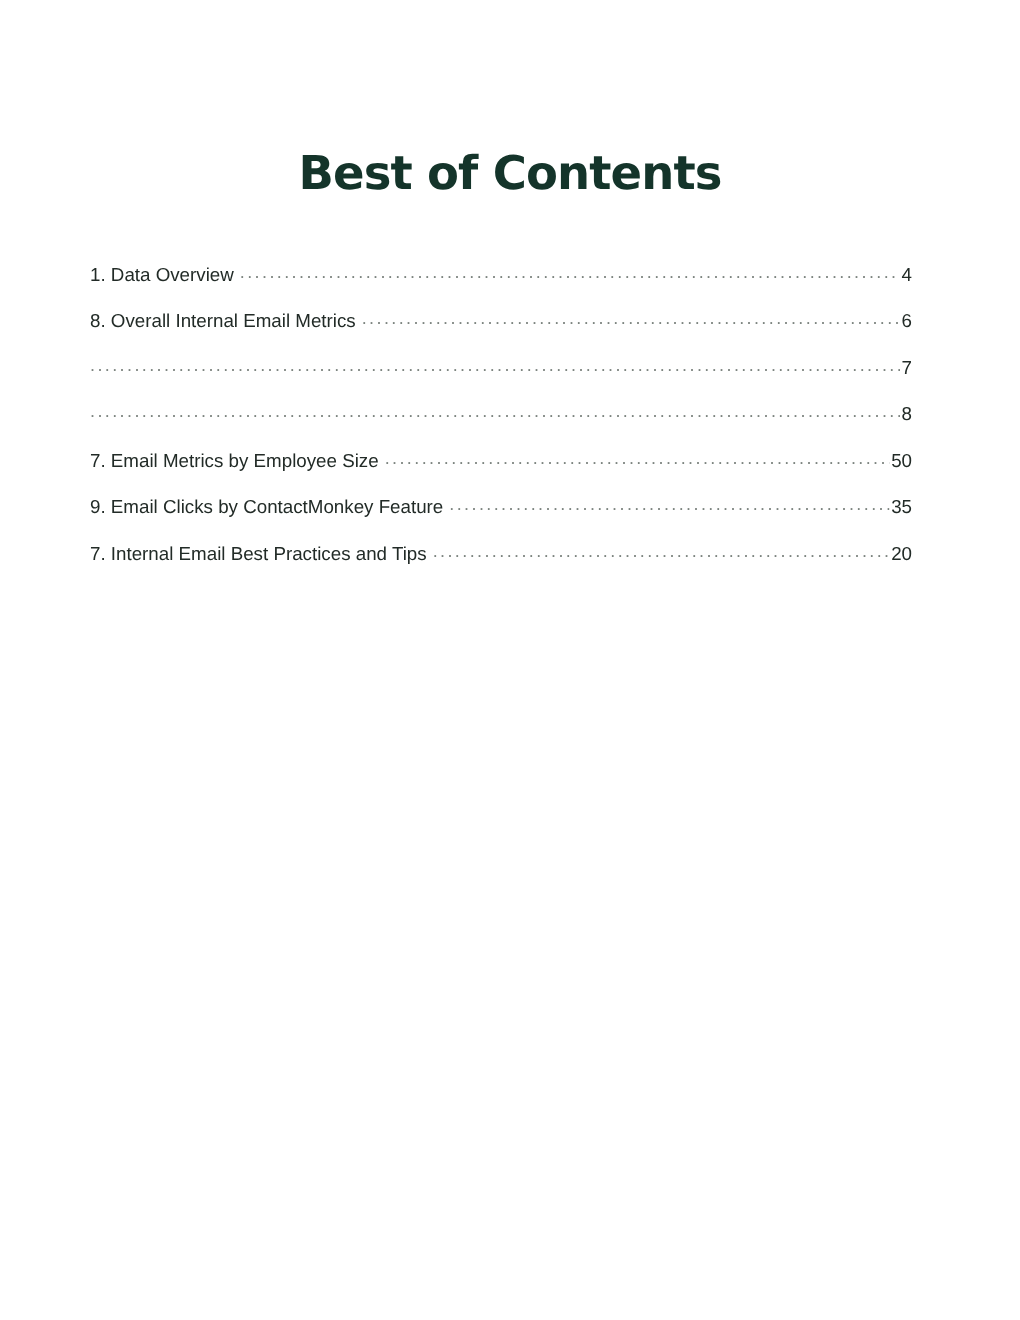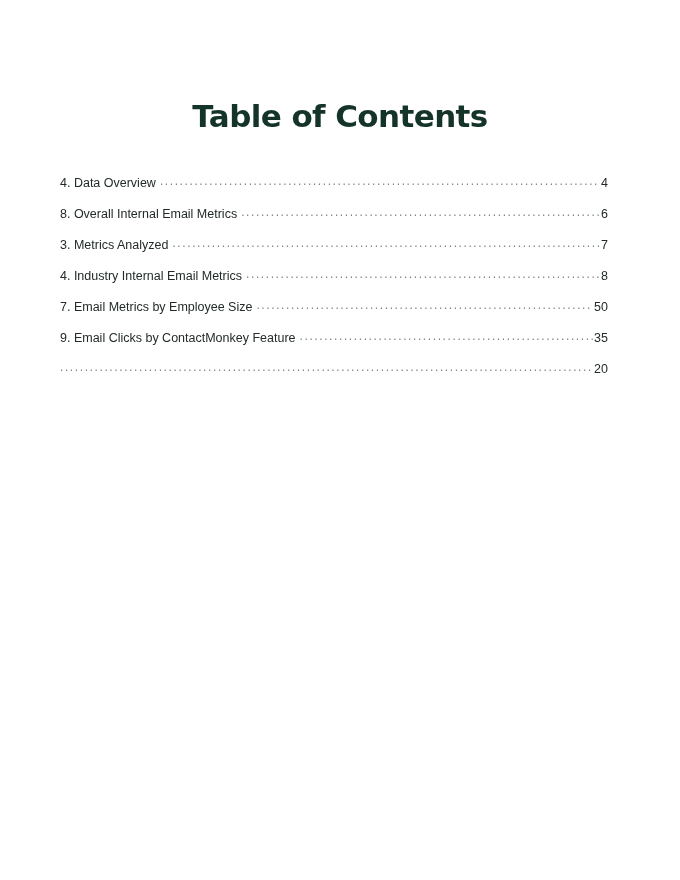--- a/index.html
+++ b/index.html
@@ -72,7 +72,7 @@
 
 <div class="page">
 
-  <div class="toc-title">Table of Contents</div>
+  <div class="toc-title">Best of Contents</div>
 
   <div class="toc-list">
 

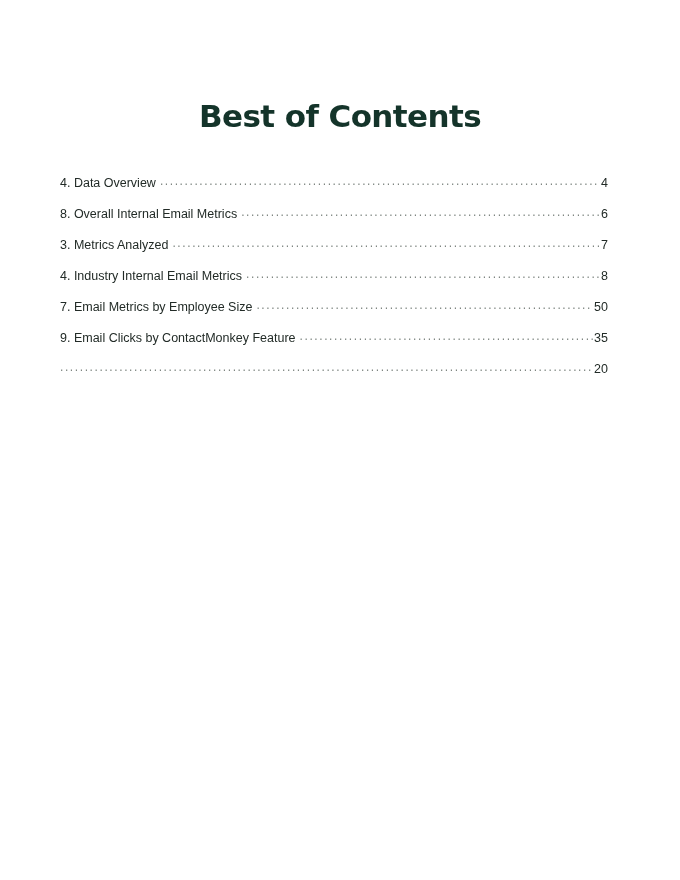--- a/index.html
+++ b/index.html
@@ -77,7 +77,7 @@
   <div class="toc-list">
 
     <div class="toc-row">
-      <span class="toc-label">4. Data Overview</span>
+      <span class="toc-label">1. Data Overview</span>
       <span class="toc-dots">...................................................................................................................................................................................</span>
       <span class="toc-page">4</span>
     </div>

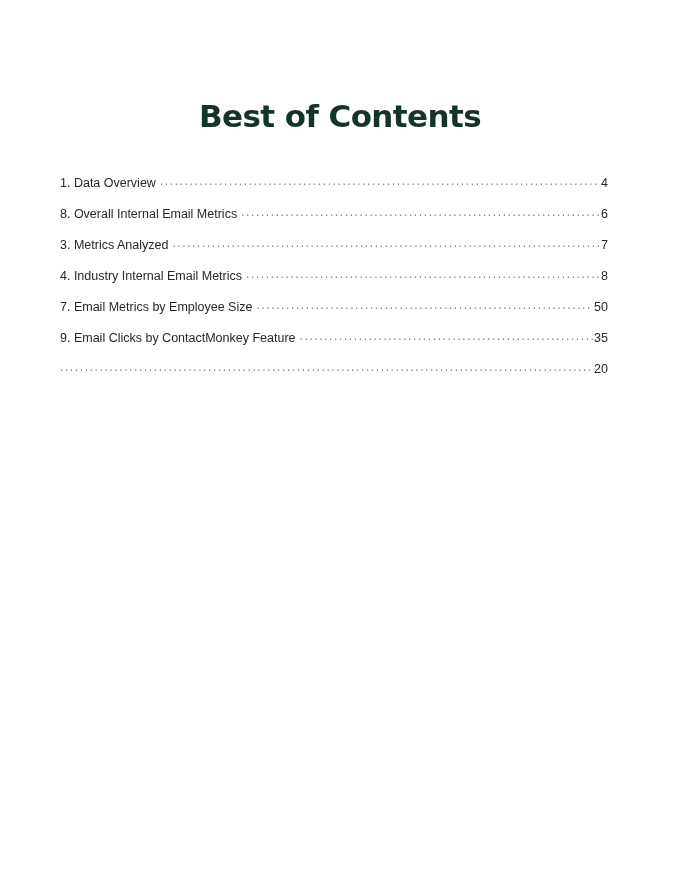--- a/index.html
+++ b/index.html
@@ -89,7 +89,6 @@
     </div>
 
     <div class="toc-row">
-      <span class="toc-label">3. Metrics Analyzed</span>
       <span class="toc-dots">...................................................................................................................................................................................</span>
       <span class="toc-page">7</span>
     </div>

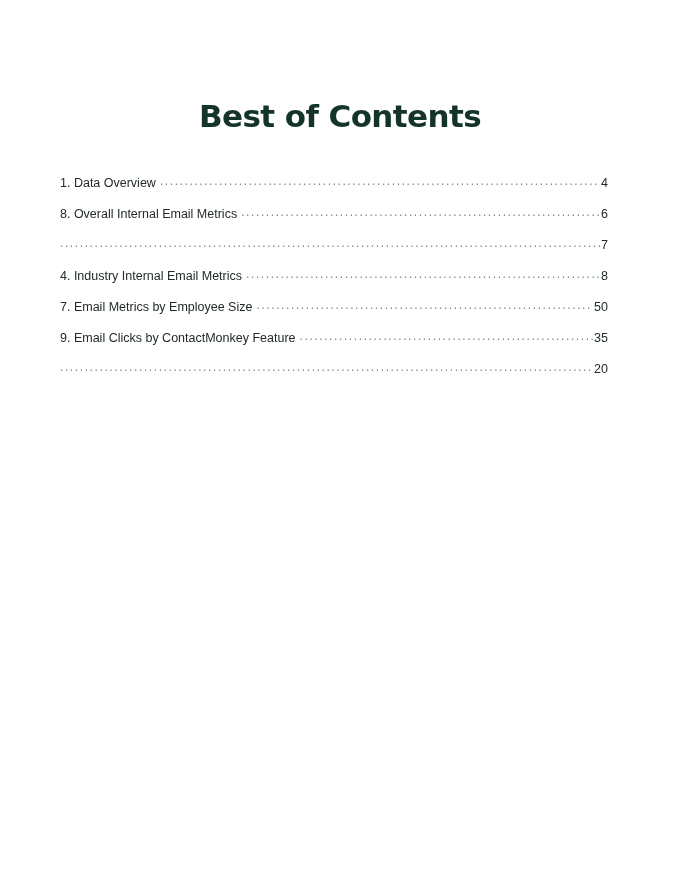--- a/index.html
+++ b/index.html
@@ -94,7 +94,6 @@
     </div>
 
     <div class="toc-row">
-      <span class="toc-label">4. Industry Internal Email Metrics</span>
       <span class="toc-dots">...................................................................................................................................................................................</span>
       <span class="toc-page">8</span>
     </div>

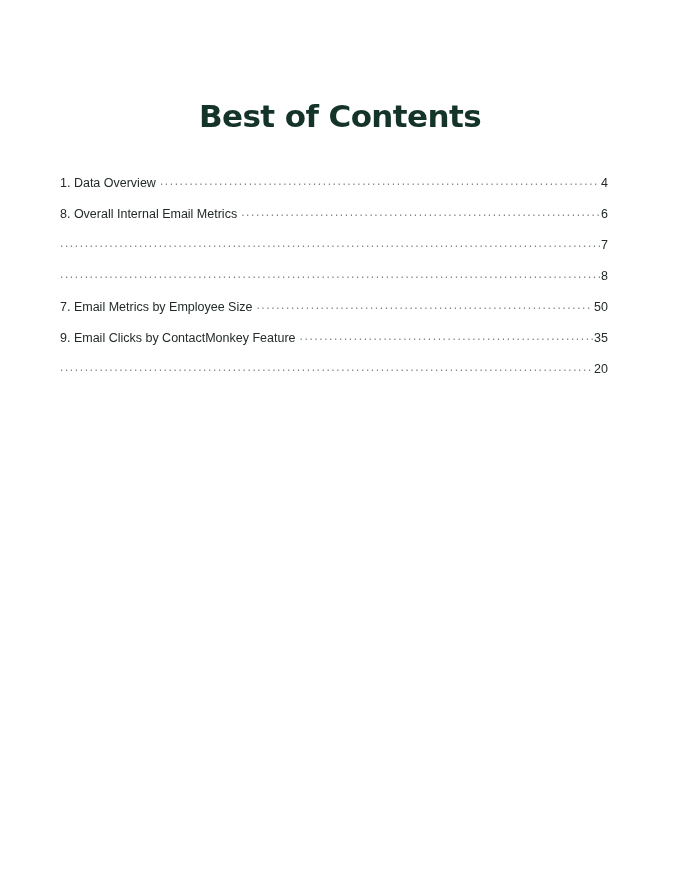--- a/index.html
+++ b/index.html
@@ -111,6 +111,7 @@
     </div>
 
     <div class="toc-row">
+      <span class="toc-label">7. Internal Email Best Practices and Tips</span>
       <span class="toc-dots">...................................................................................................................................................................................</span>
       <span class="toc-page">20</span>
     </div>

